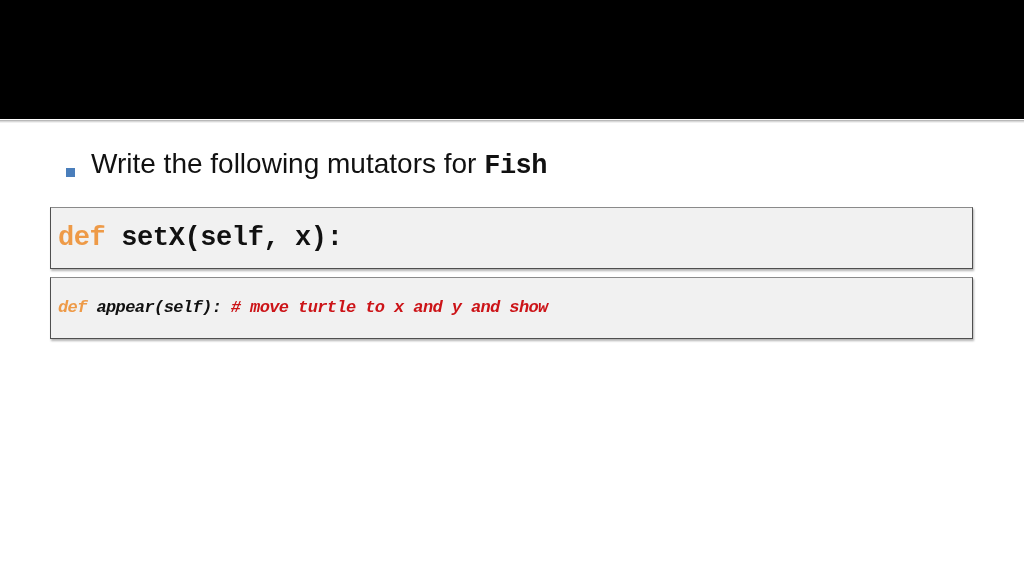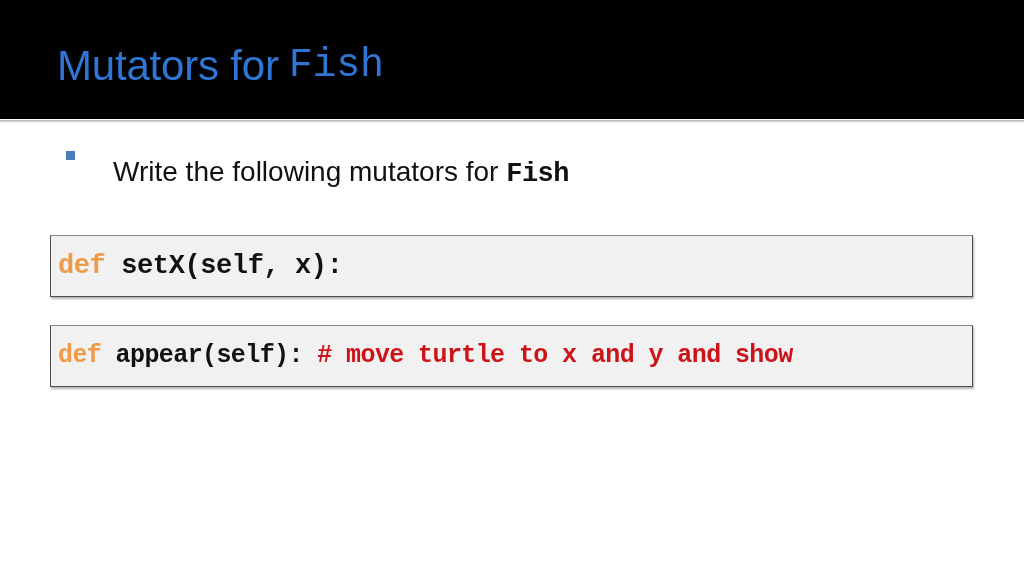--- a/index.html
+++ b/index.html
@@ -149,10 +149,6 @@
   <div class="header-band"></div>
   <div class="header-rule"></div>
 
-  <div class="slide-title">
-    <span class="title-plain">Mutators for</span>
-    <span class="title-mono">Fish</span>
-  </div>
 
   <div class="bullet-row">
     <span class="bullet-marker"></span>

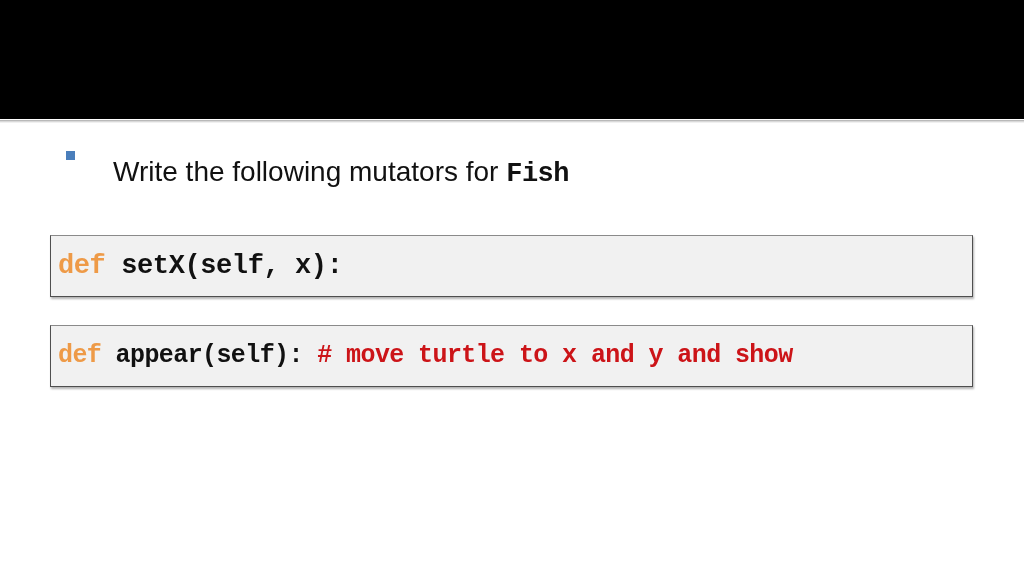--- a/index.html
+++ b/index.html
@@ -69,11 +69,10 @@
   .bullet-row {
     position: absolute;
     left: 66px;
-    top: 156px;
+    top: 148px;
     display: flex;
-    align-items: flex-start;
+    align-items: flex-end;
     white-space: nowrap;
-    gap: 22px;
   }
   .bullet-marker {
     width: 9px;

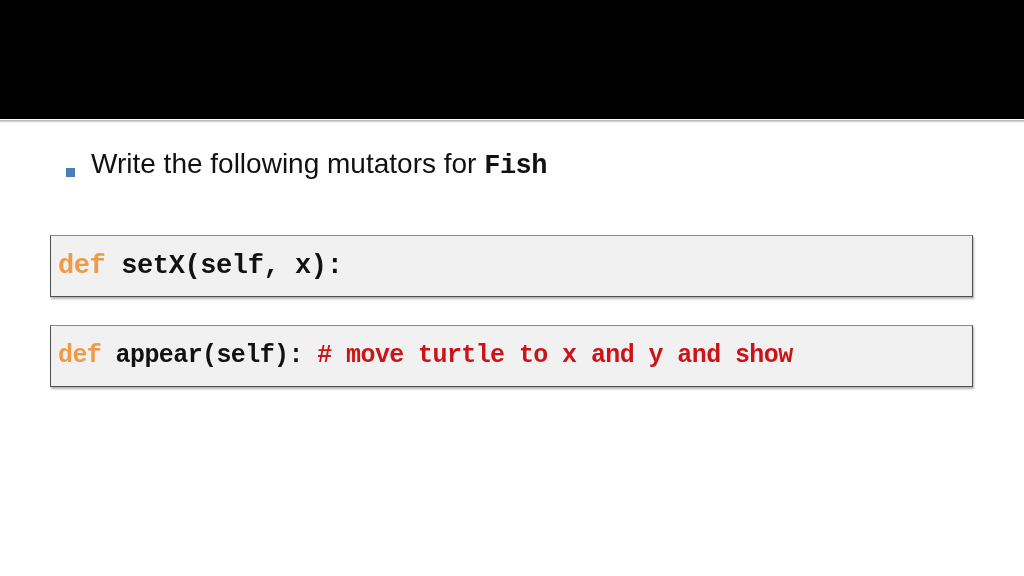--- a/index.html
+++ b/index.html
@@ -117,7 +117,6 @@
     display: flex;
     align-items: center;
     overflow: hidden;
-    margin-top: 28px;
   }
   .code-line {
     padding-left: 7px;

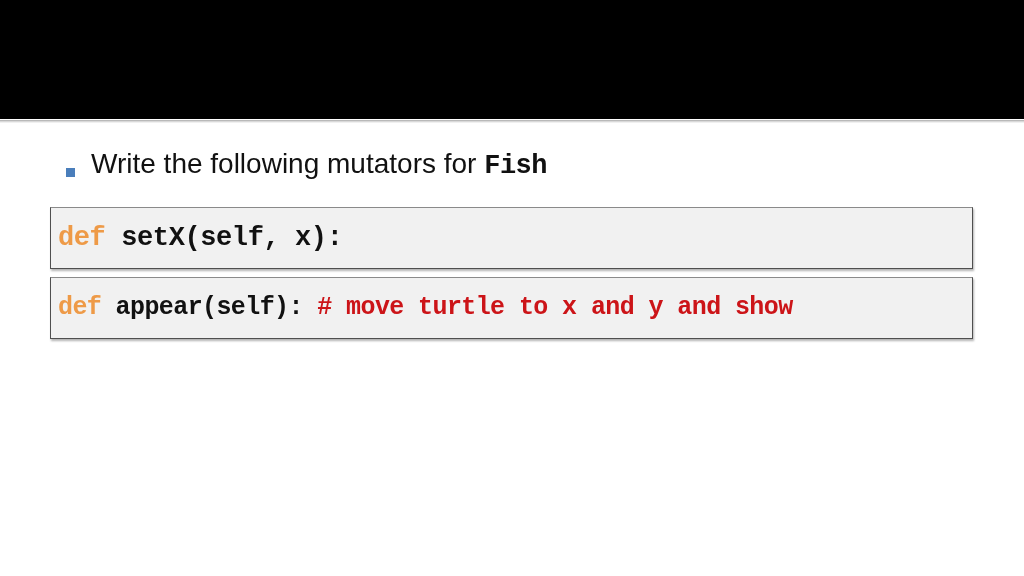--- a/index.html
+++ b/index.html
@@ -129,8 +129,9 @@
     color: #111111;
   }
   .code-box.compact .code-line {
-    font-size: 25px;
+    font-size: 17px;
     letter-spacing: -0.6px;
+    font-style: italic;
   }
   .kw-def {
     color: #EE9A47;

